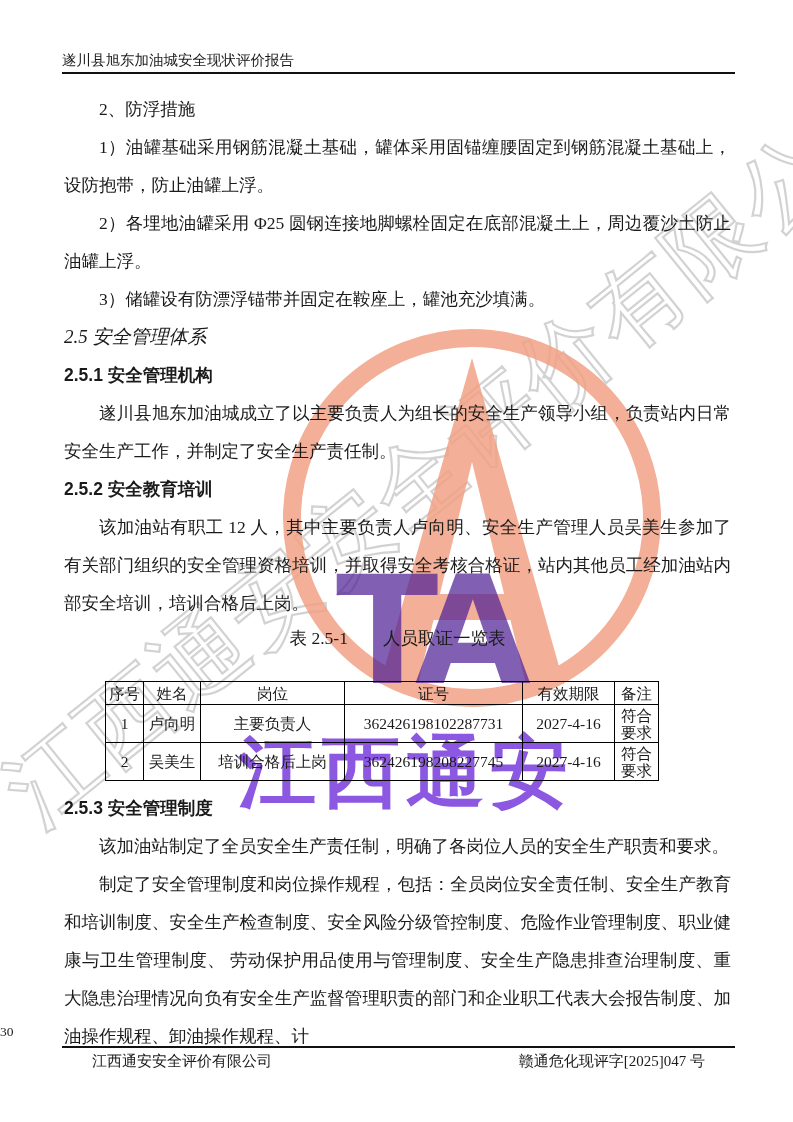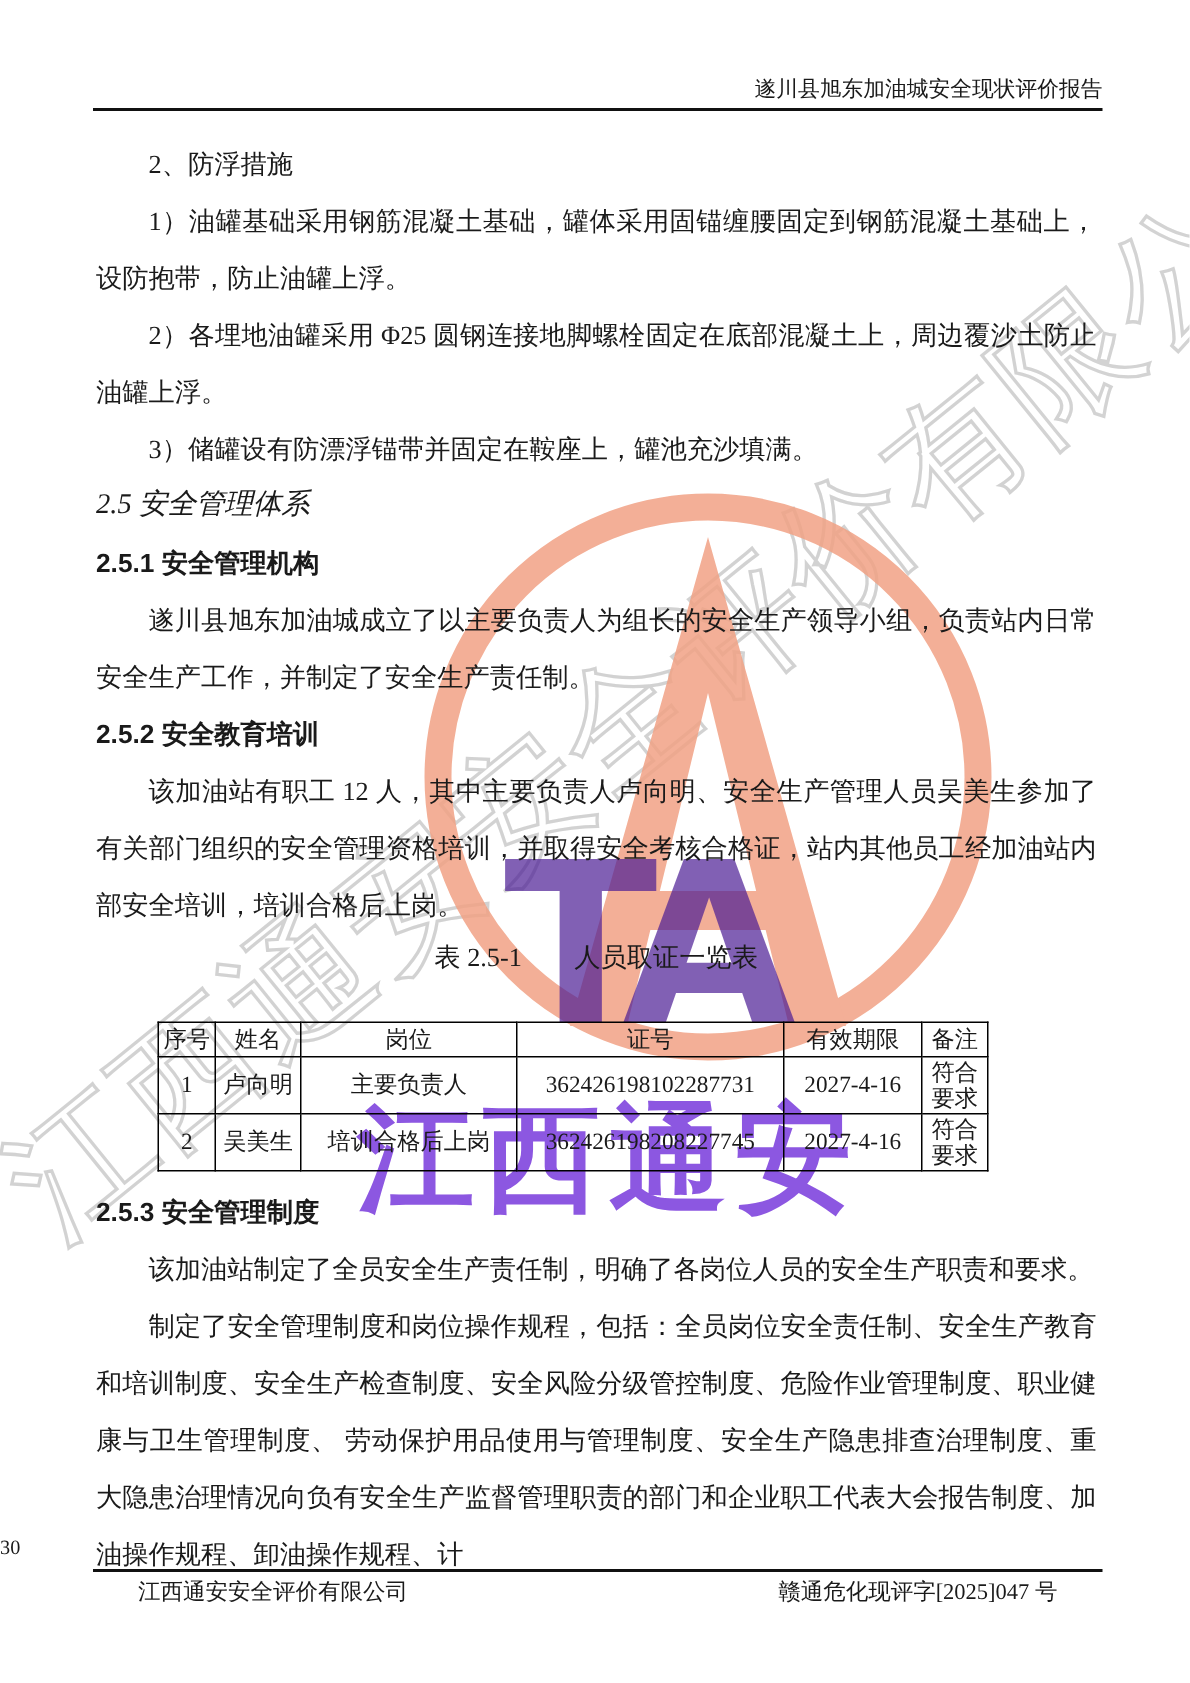--- a/index.html
+++ b/index.html
@@ -35,7 +35,7 @@
   
   .page-header{
     position:absolute;top:48px;left:62px;right:58px;z-index:1;
-    text-align:right;font-size:14.5px;line-height:24px;
+    text-align:left;font-size:14.5px;line-height:24px;
     border-bottom:2px solid #111;
   }
   .page-number{

